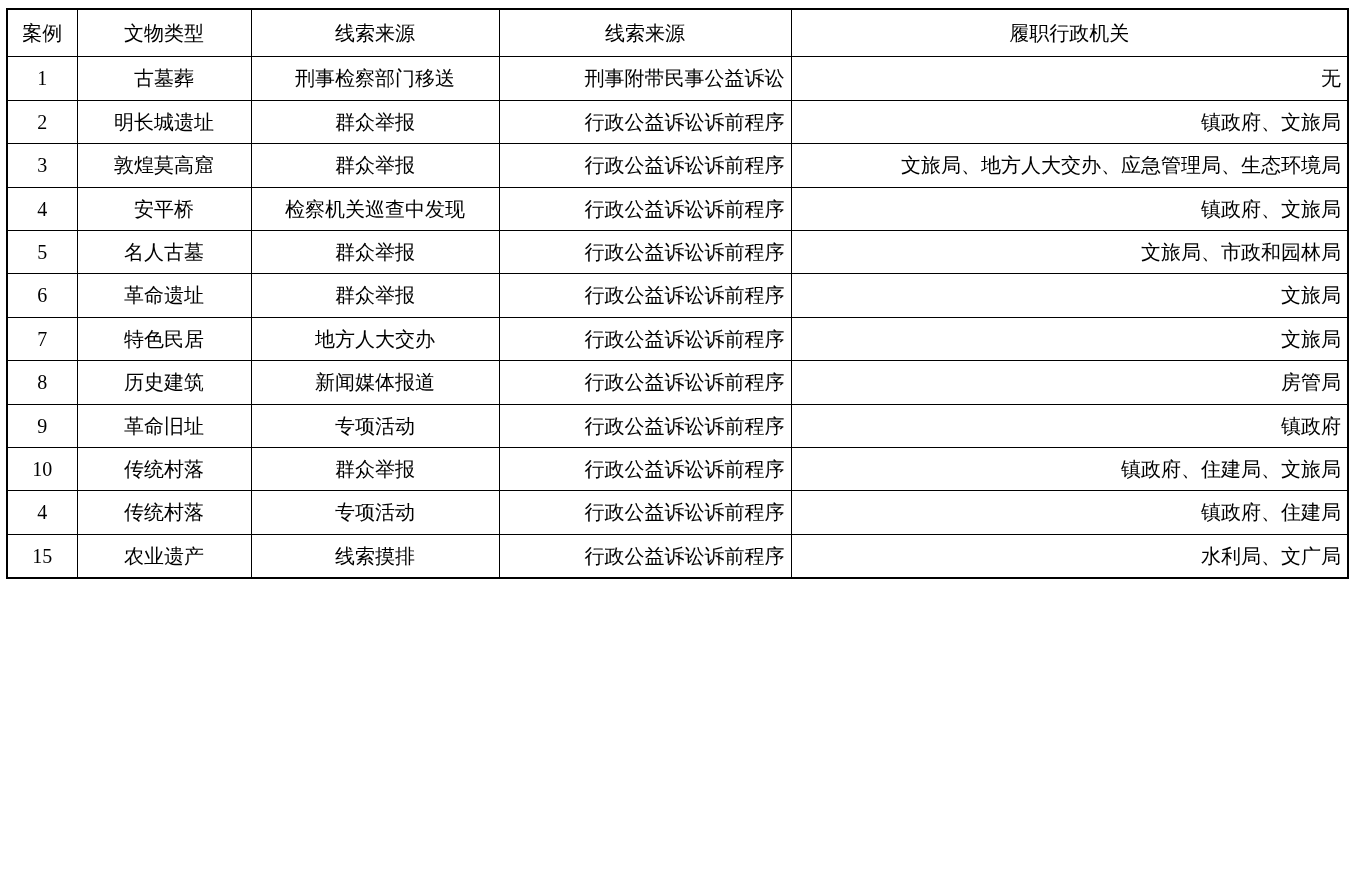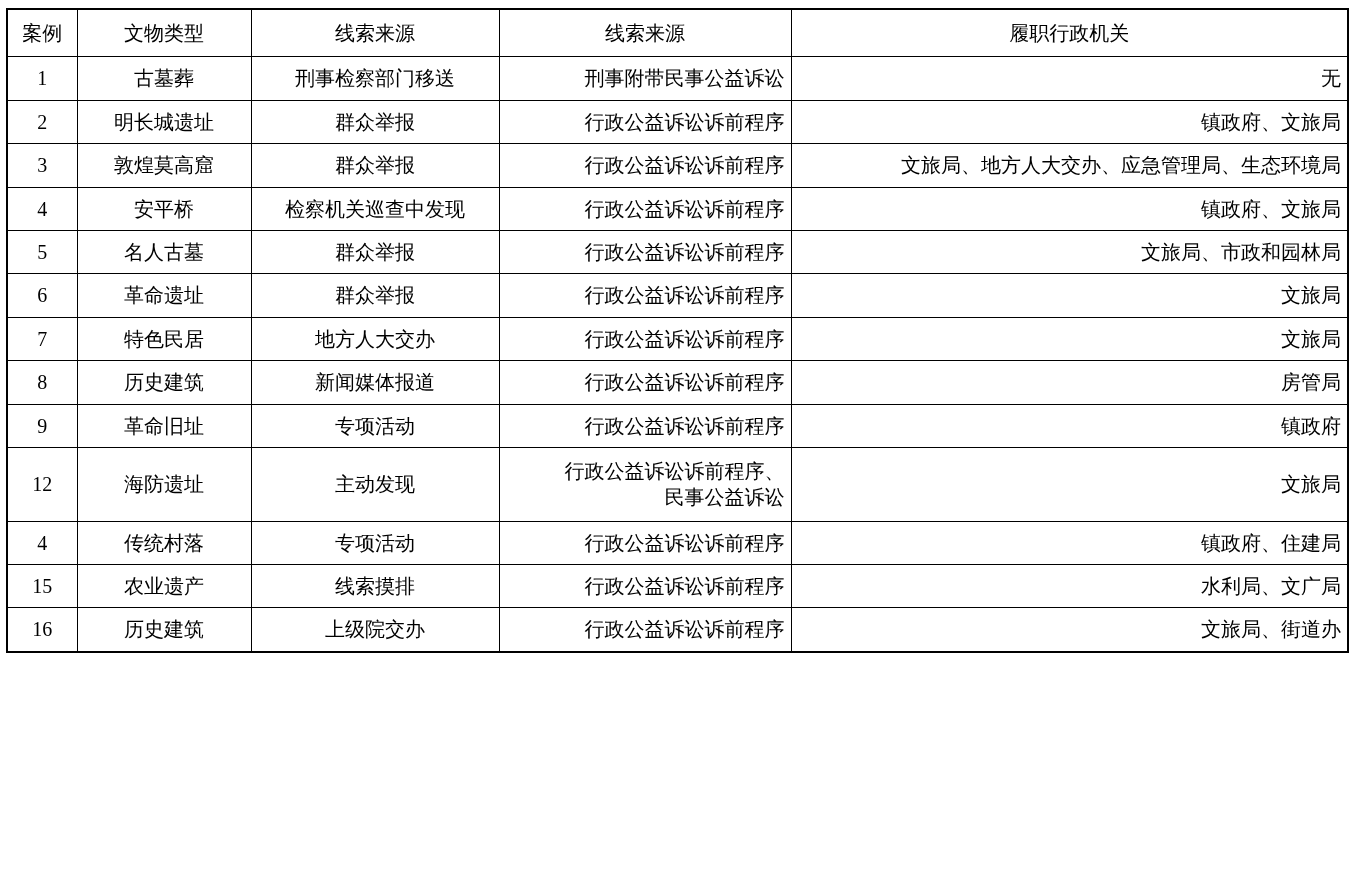--- a/index.html
+++ b/index.html
@@ -135,6 +135,13 @@
           <td class="lft">行政公益诉讼诉前程序</td>
           <td class="lft">镇政府</td>
         </tr>
+        <tr>
+          <td class="ctr">10</td>
+          <td class="ctr">传统村落</td>
+          <td class="ctr">群众举报</td>
+          <td class="lft">行政公益诉讼诉前程序</td>
+          <td class="lft">镇政府、住建局、文旅局</td>
+        </tr>
         <tr class="tall">
           <td class="ctr">12</td>
           <td class="ctr">海防遗址</td>

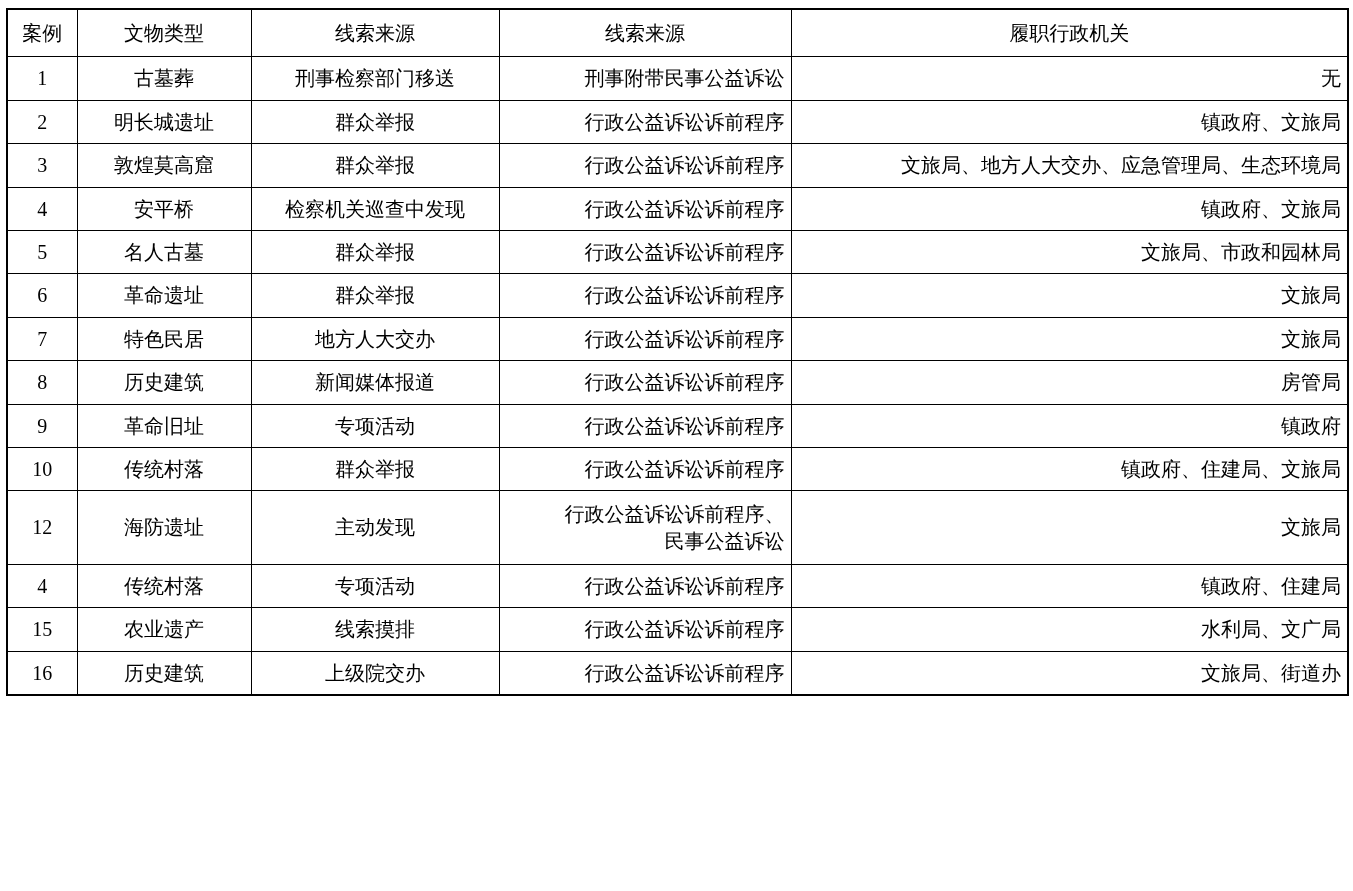--- a/index.html
+++ b/index.html
@@ -142,13 +142,6 @@
           <td class="lft">行政公益诉讼诉前程序</td>
           <td class="lft">镇政府、住建局、文旅局</td>
         </tr>
-        <tr class="tall">
-          <td class="ctr">12</td>
-          <td class="ctr">海防遗址</td>
-          <td class="ctr">主动发现</td>
-          <td class="lft twoline">行政公益诉讼诉前程序、<br>民事公益诉讼</td>
-          <td class="lft">文旅局</td>
-        </tr>
         <tr>
           <td class="ctr">4</td>
           <td class="ctr">传统村落</td>

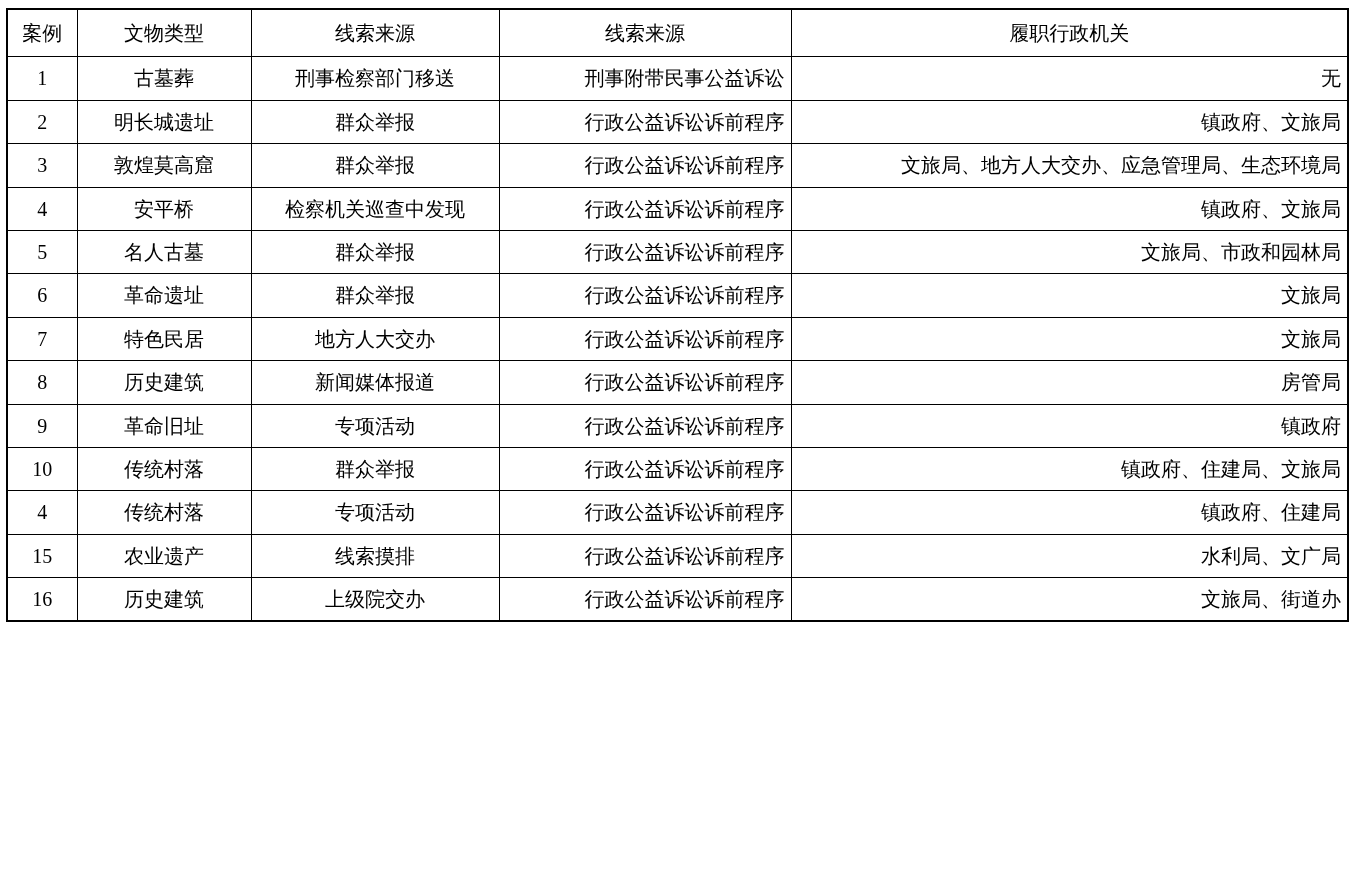--- a/index.html
+++ b/index.html
@@ -156,13 +156,6 @@
           <td class="lft">行政公益诉讼诉前程序</td>
           <td class="lft">水利局、文广局</td>
         </tr>
-        <tr>
-          <td class="ctr">16</td>
-          <td class="ctr">历史建筑</td>
-          <td class="ctr">上级院交办</td>
-          <td class="lft">行政公益诉讼诉前程序</td>
-          <td class="lft">文旅局、街道办</td>
-        </tr>
       </tbody>
   </table>
 </div>

